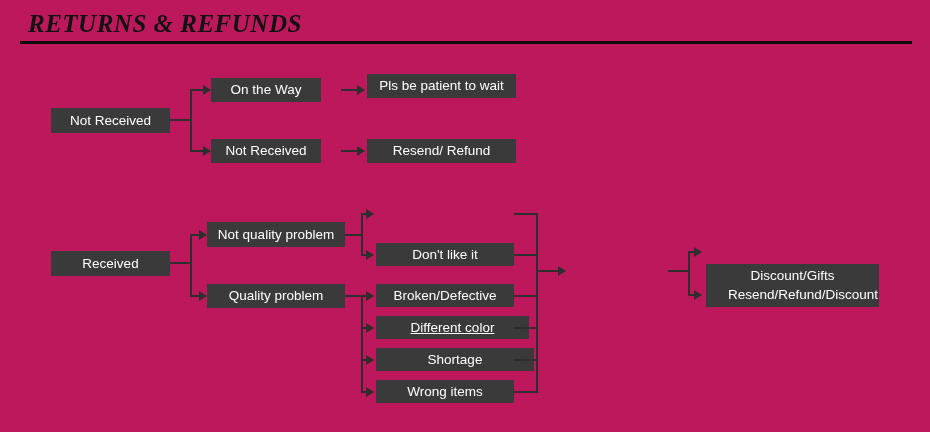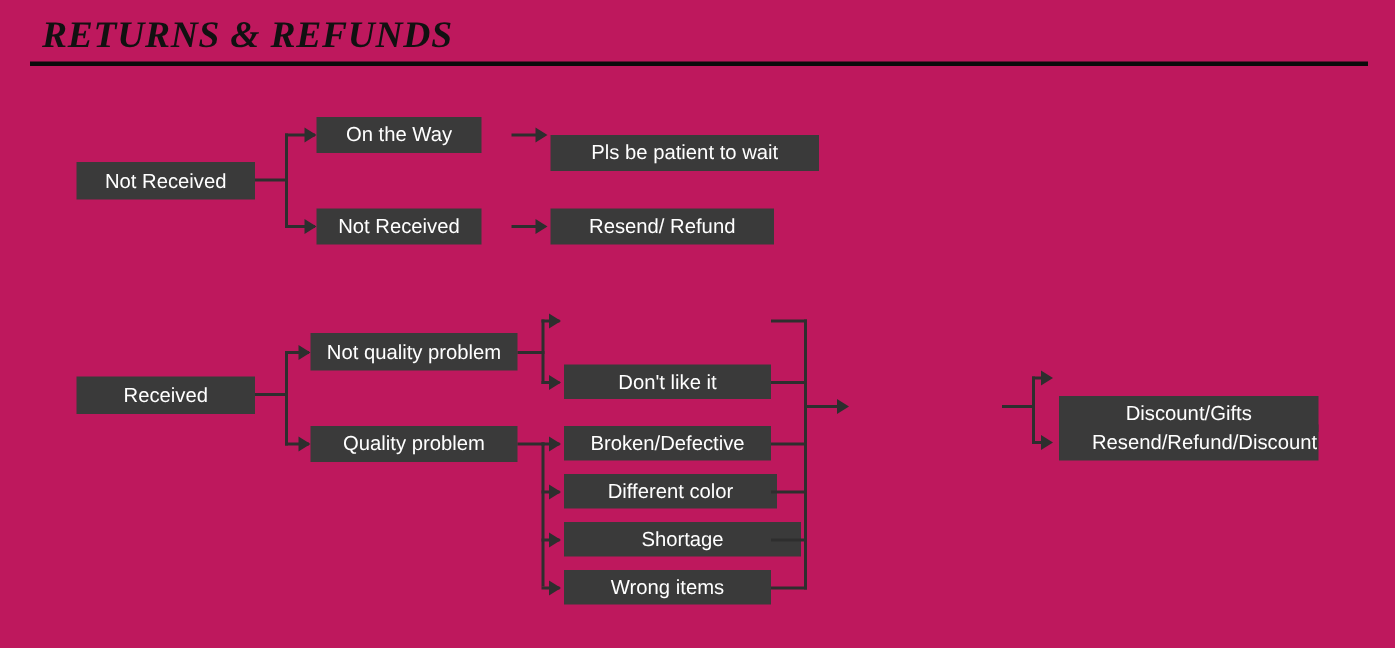--- a/index.html
+++ b/index.html
@@ -100,7 +100,7 @@
   <div class="hline" style="left:341px; top:150px; width:20px;"></div>
   <div class="arrow" style="left:357px; top:146px;"></div>
 
-  <div class="node" style="left:367px; top:90px; width:179px; height:24px;">Pls be patient to wait</div>
+  <div class="node" style="left:367px; top:74px; width:149px; height:24px;">Pls be patient to wait</div>
   <div class="node" style="left:367px; top:139px; width:149px; height:24px;">Resend/ Refund</div>
 
   <div class="node" style="left:51px; top:251px; width:119px; height:25px;">Received</div>

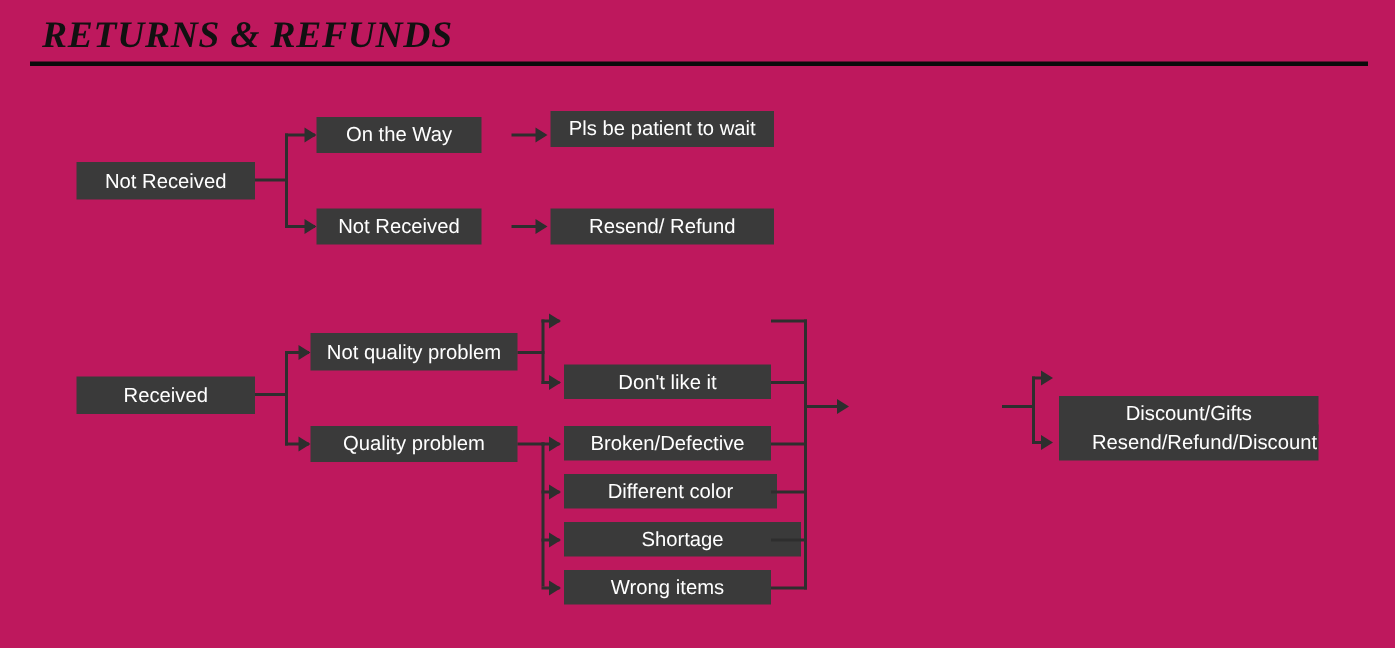--- a/index.html
+++ b/index.html
@@ -137,7 +137,7 @@
 
   <div class="node" style="left:376px; top:243px; width:138px; height:23px;">Don't like it</div>
   <div class="node" style="left:376px; top:284px; width:138px; height:23px;">Broken/Defective</div>
-  <div class="node" style="left:376px; top:316px; width:142px; height:23px;">Different color</div>
+  <div class="node" style="left:376px; top:316px; width:153px; height:23px;text-decoration:underline;">Different color</div>
   <div class="node" style="left:376px; top:348px; width:158px; height:23px;">Shortage</div>
   <div class="node" style="left:376px; top:380px; width:138px; height:23px;">Wrong items</div>
 

